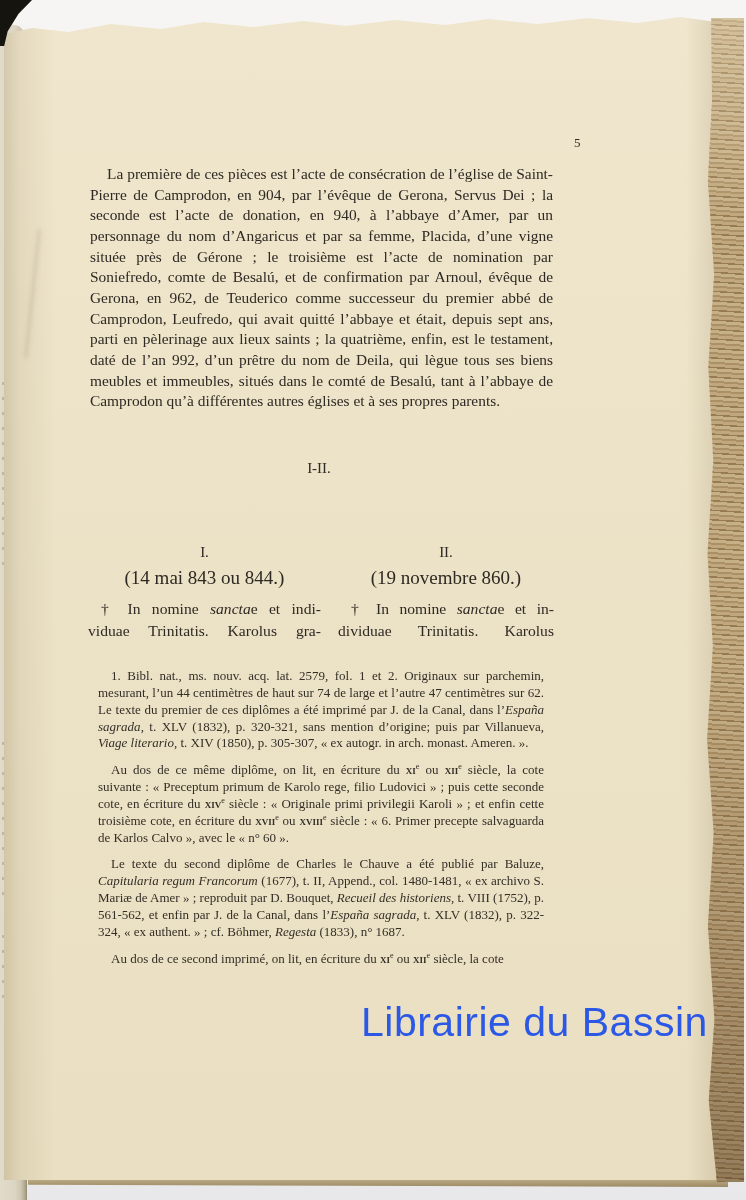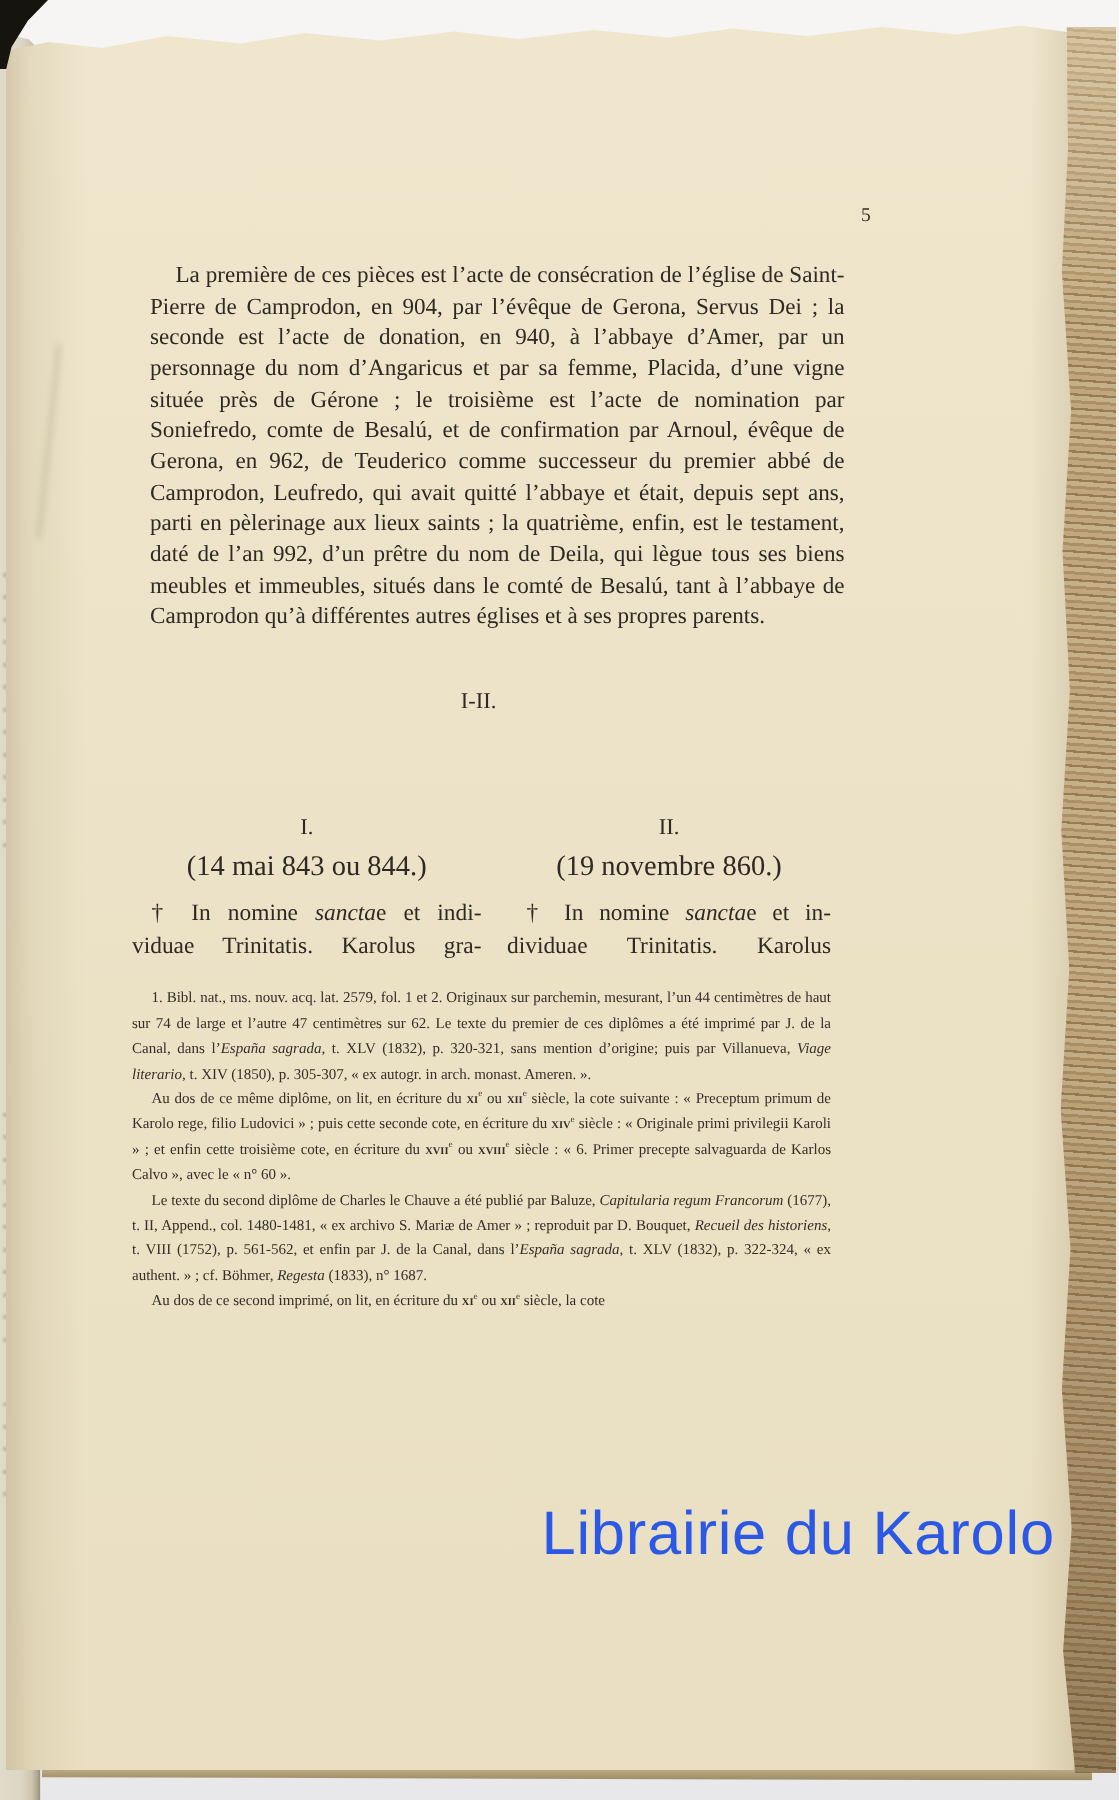--- a/index.html
+++ b/index.html
@@ -56,7 +56,7 @@
   .runhead{position:absolute;left:84px;top:121px;width:462px;text-align:center;
     font-size:11.5px;letter-spacing:2.6px;word-spacing:6px;color:#332d24;}
   .pagenum{position:absolute;left:570px;top:121px;width:20px;font-size:13px;color:#332d24;}
-  .intro{position:absolute;left:84px;top:148px;width:463px;margin:12px;
+  .intro{position:absolute;left:84px;top:148px;width:463px;margin:2px;
     font-size:15.4px;line-height:20.65px;text-align:justify;text-indent:17px;color:#2e2922;}
   .secnum{position:absolute;left:84px;top:446px;width:462px;text-align:center;font-size:15px;}
   .secheading{position:absolute;left:78px;top:487px;width:474px;text-align:center;

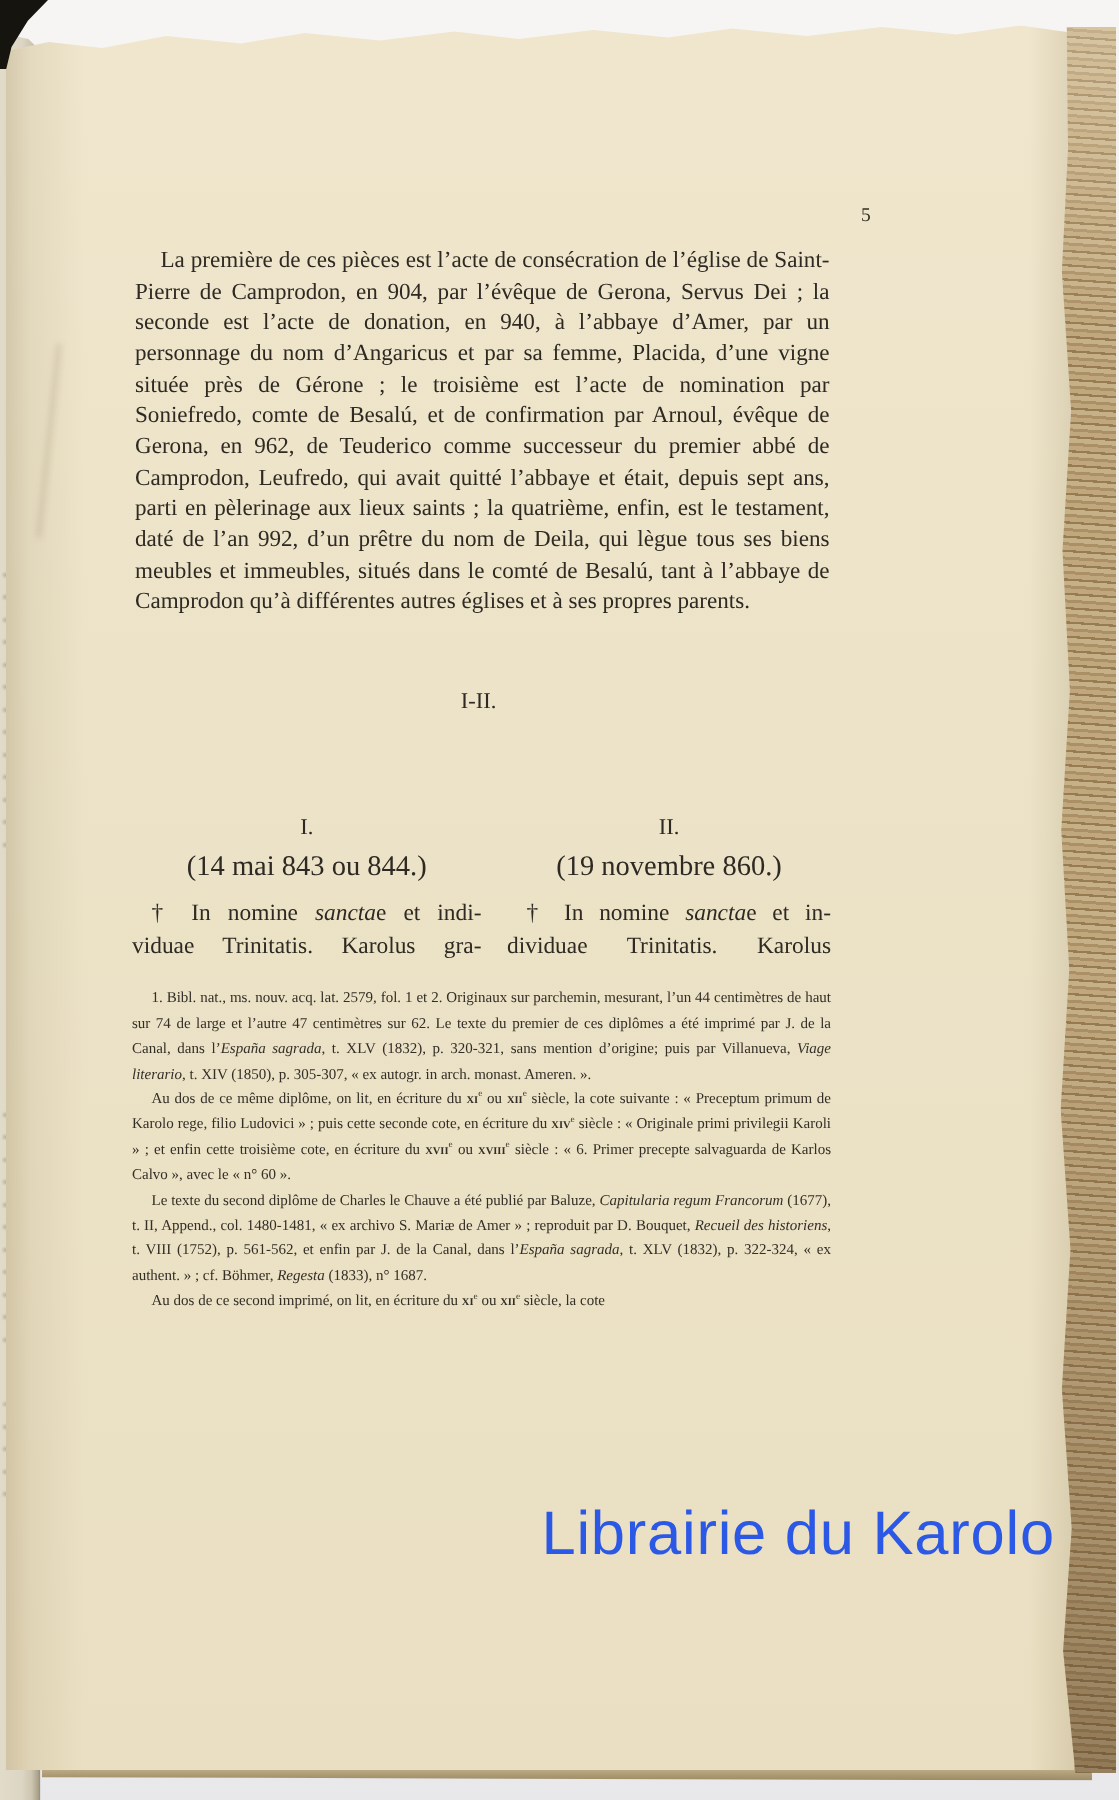--- a/index.html
+++ b/index.html
@@ -70,7 +70,7 @@
     text-align:justify;text-align-last:justify;overflow:hidden;}
   .col .line.first{padding-left:13px;}
   .footnotes{position:absolute;left:84px;top:644px;width:466px;color:#332e26;}
-  .footnotes p{margin:0;font-size:10px;line-height:16.85px;text-align:justify;text-indent:13px;}
+  .footnotes p{margin:10px;font-size:13px;line-height:16.85px;text-align:justify;text-indent:13px;}
   .run-i{font-style:italic;}
   .run-sc{font-variant:small-caps;font-weight:bold;}
   .run-sup,sup.ref{vertical-align:super;font-size:.62em;line-height:0;}

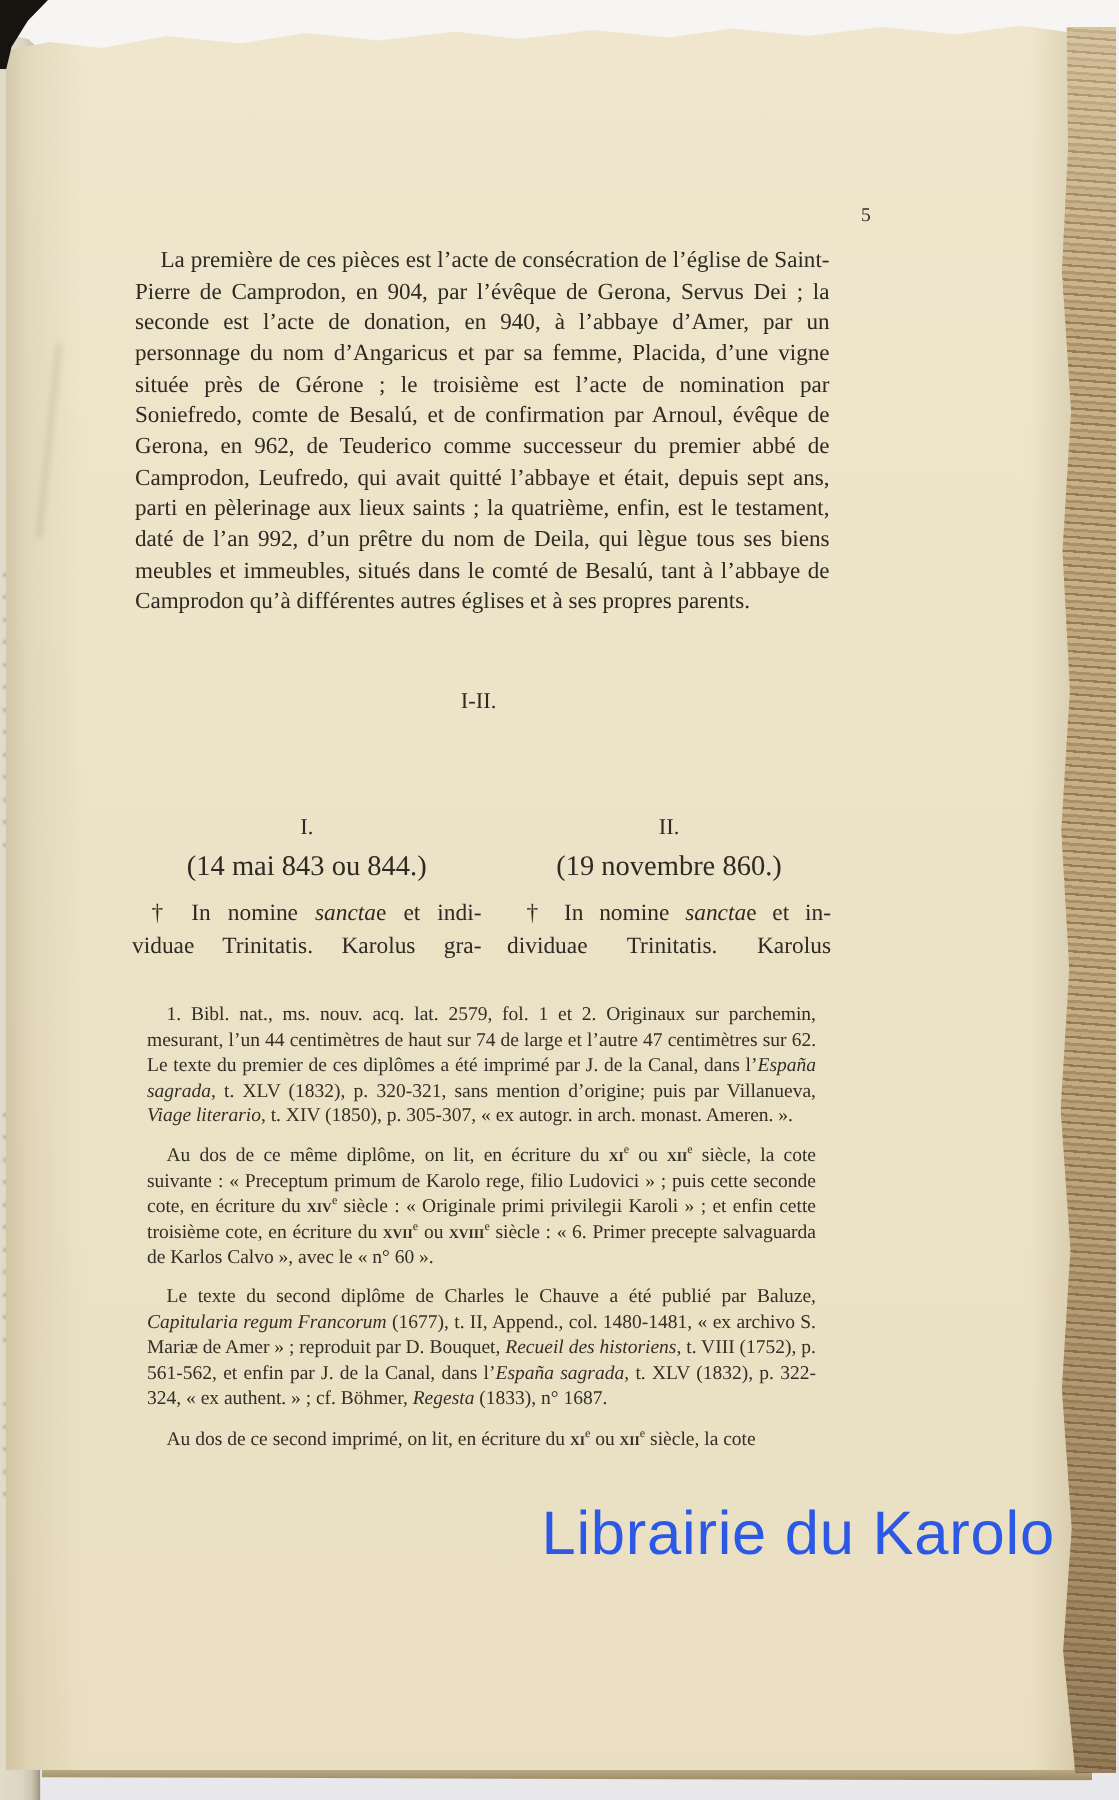--- a/index.html
+++ b/index.html
@@ -124,7 +124,7 @@
   <div class="fore-edge"></div>
   <div class="bottom-stack"></div>
 
-  <div class="watermark" style="color: rgb(34, 81, 232);">Librairie du Karolo</div>
+  <div class="watermark" style="color: rgb(34, 81, 232);">Librairie du Bassin</div>
 </div>
 
 </body></html>

